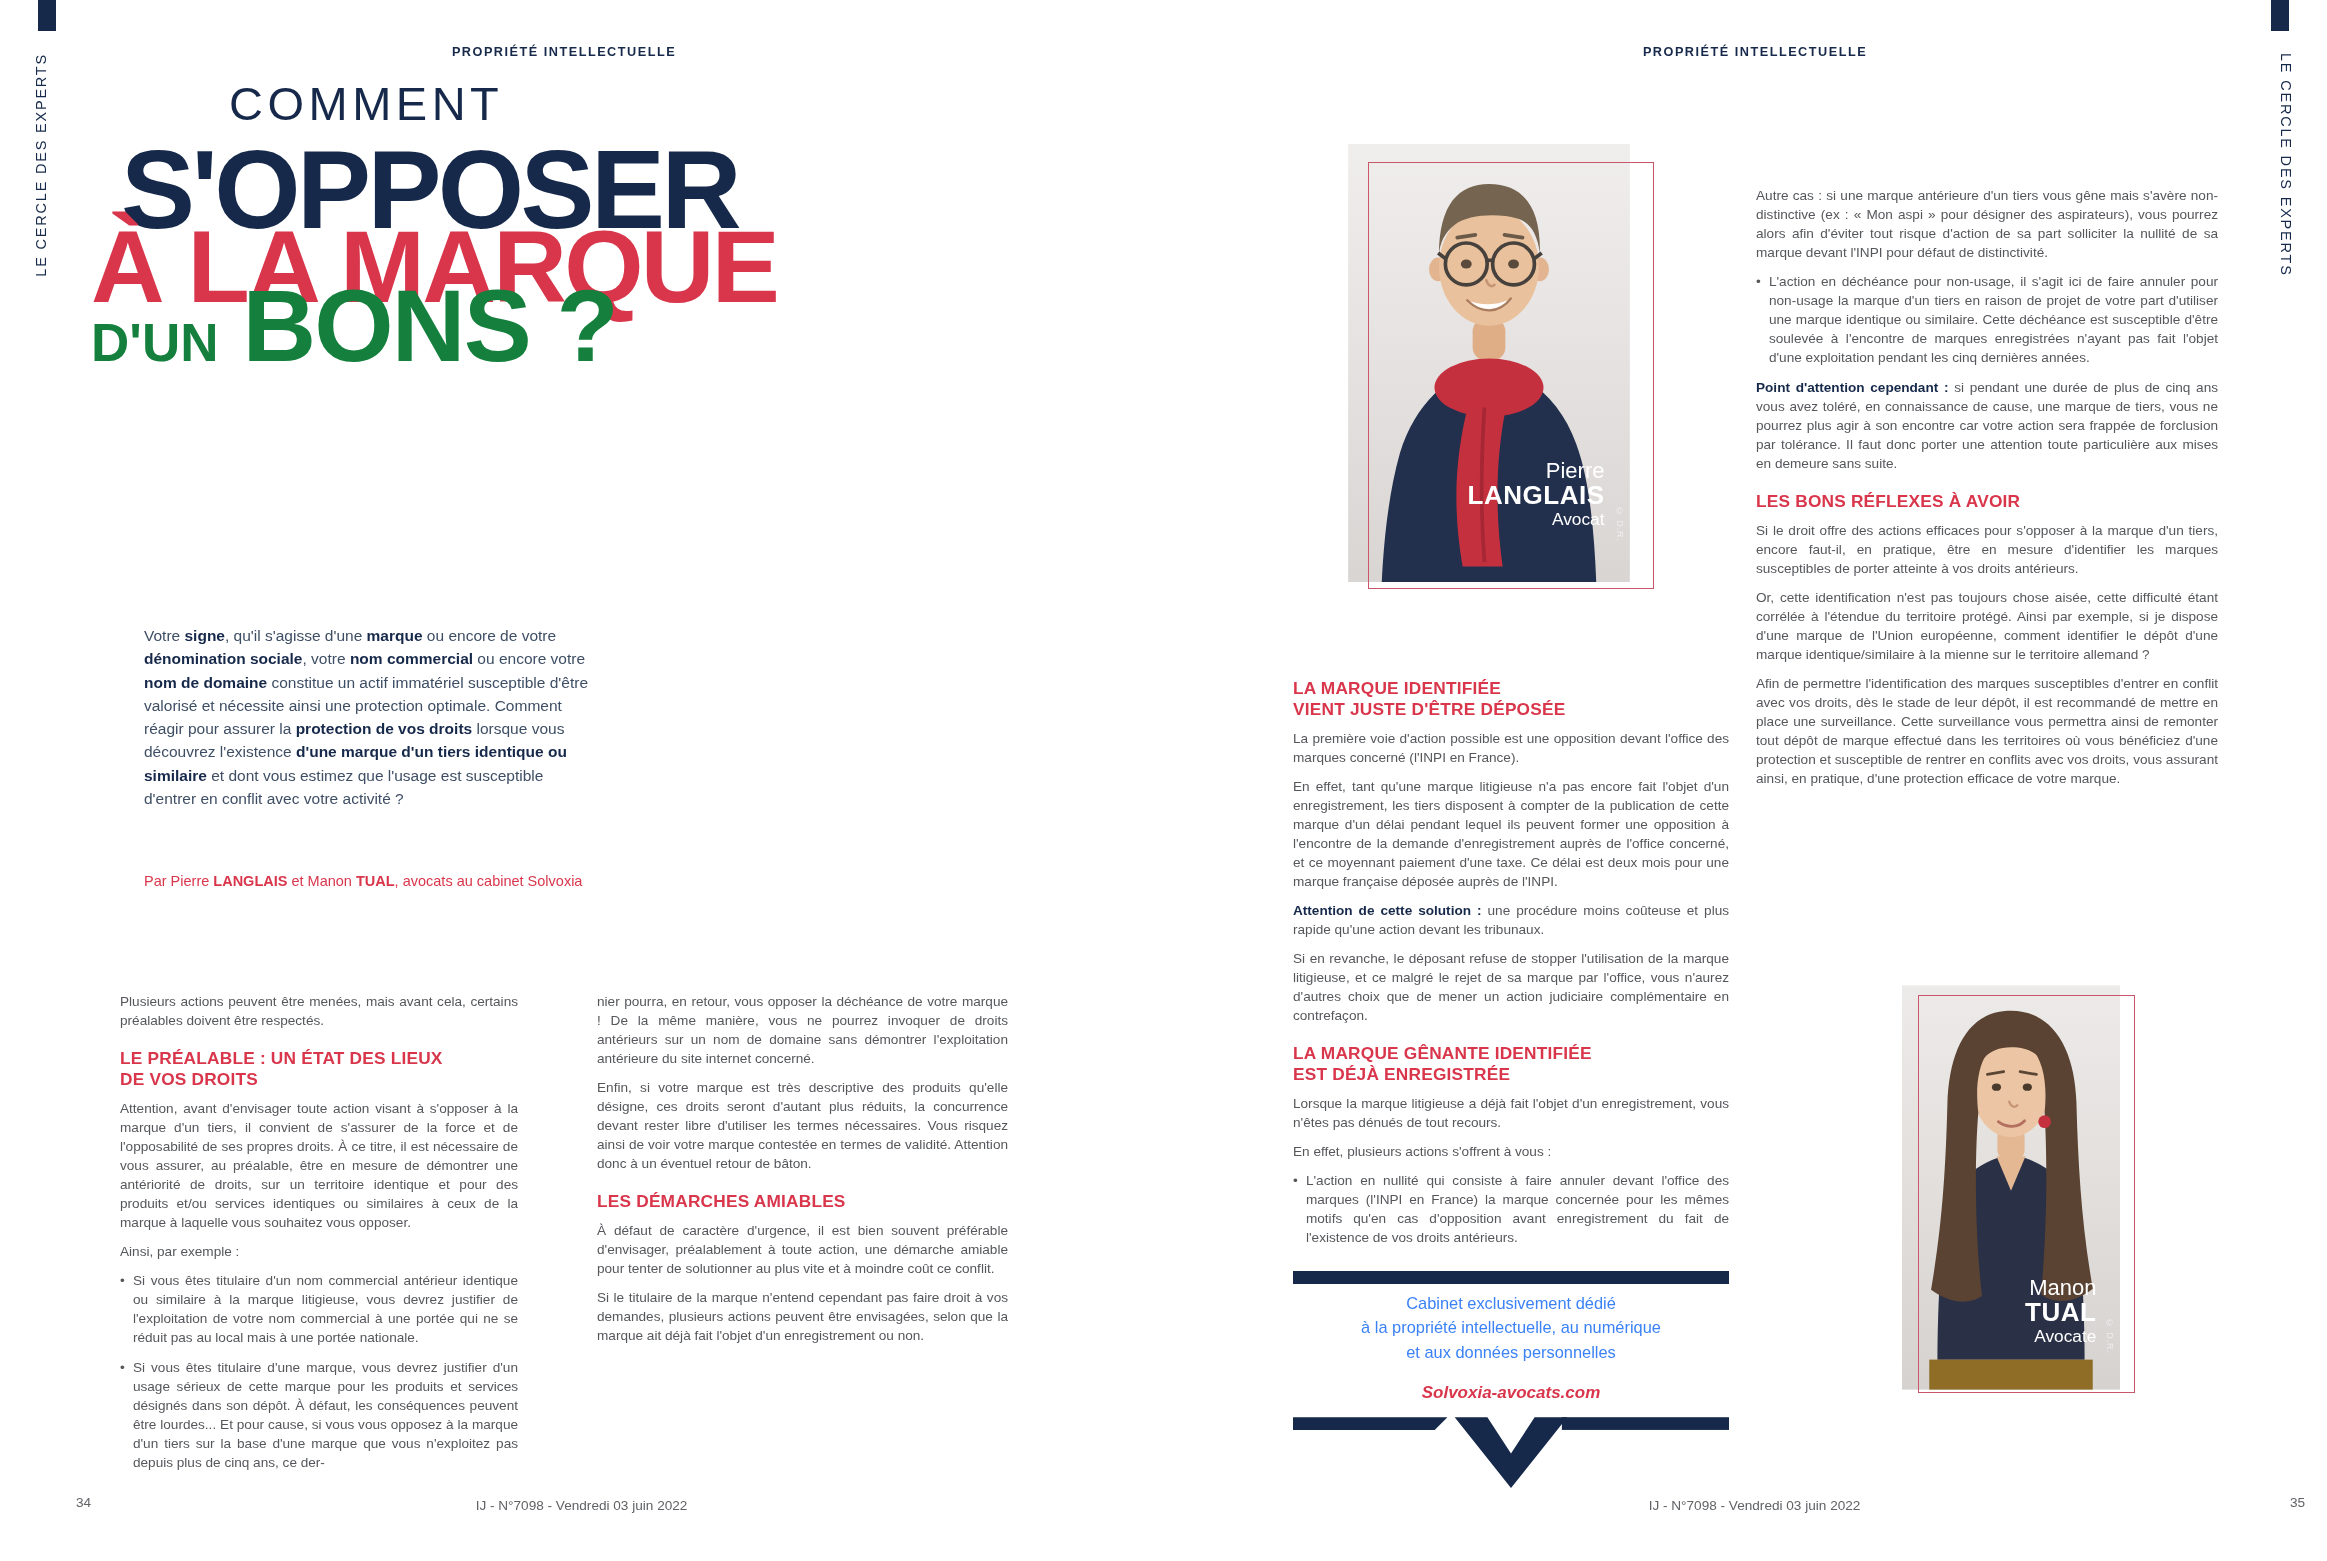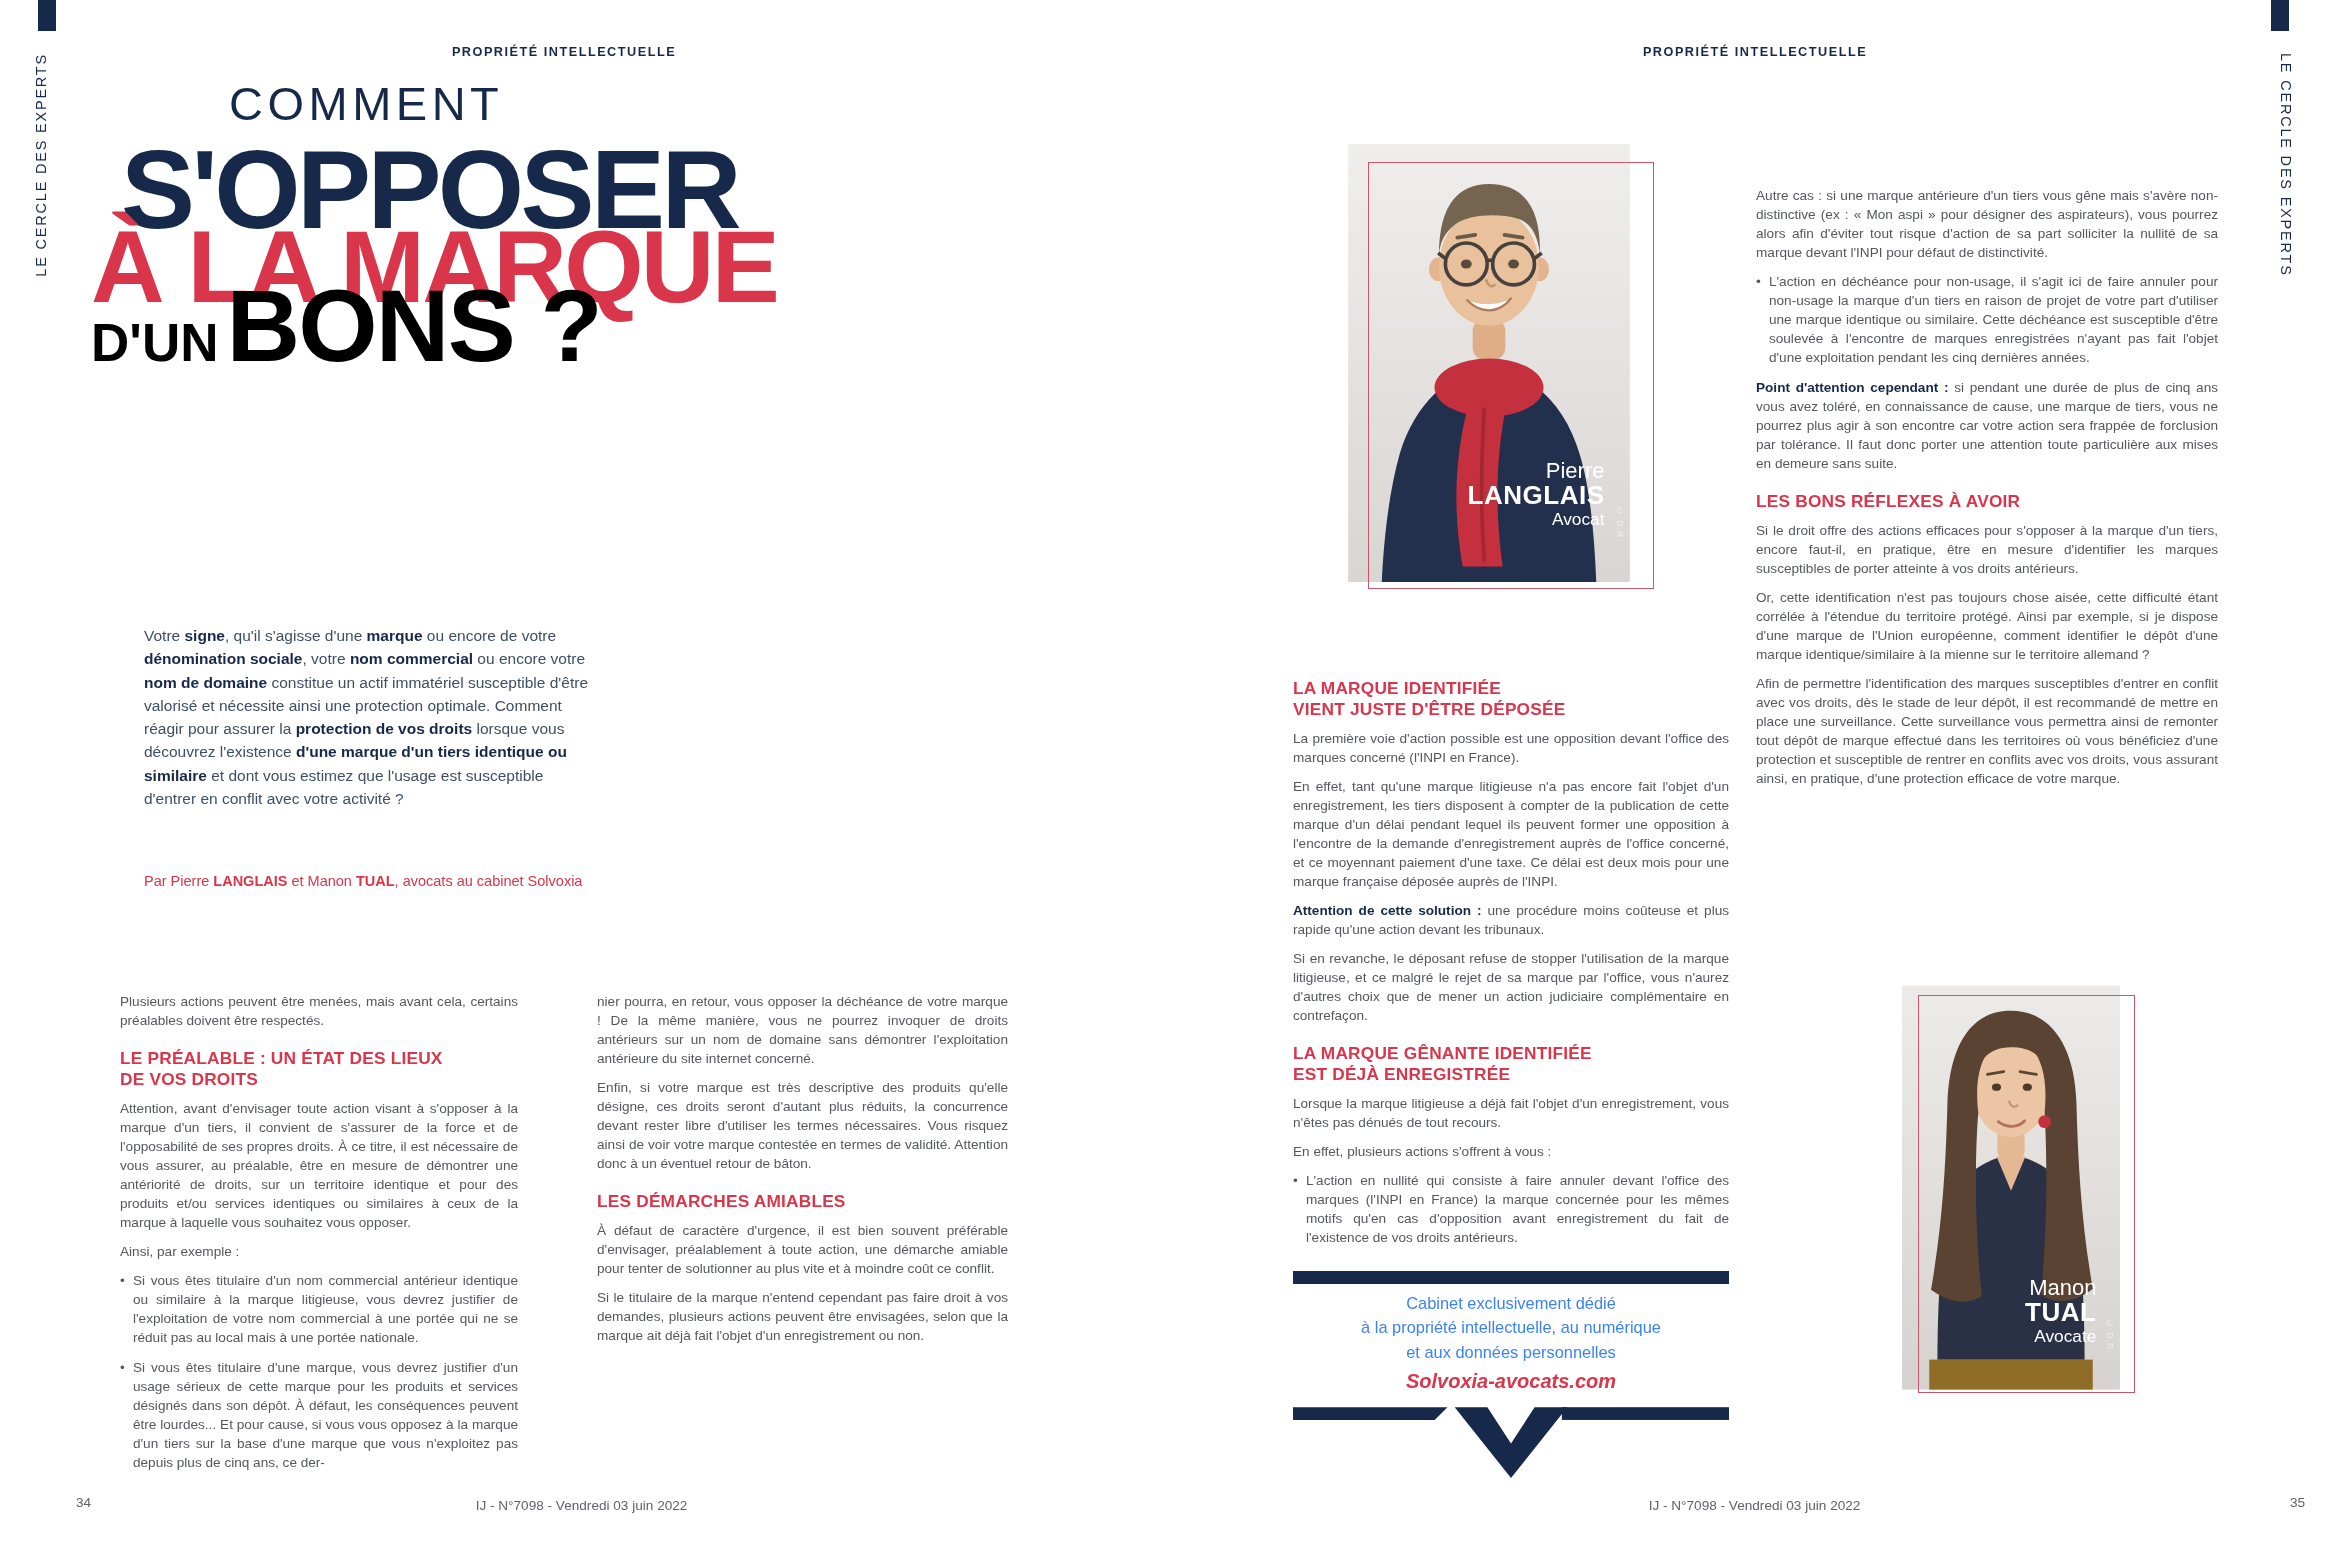--- a/index.html
+++ b/index.html
@@ -24,7 +24,7 @@
   .title-kicker{position:absolute;left:229px;top:80px;font-size:47px;font-weight:400;letter-spacing:4.5px;color:#16294a;line-height:1;}
   .title-main{position:absolute;left:121px;top:135px;font-size:111px;font-weight:800;letter-spacing:-3.6px;color:#16294a;line-height:1;}
   .title-red{position:absolute;left:91px;top:216px;font-size:102px;font-weight:800;letter-spacing:-2.7px;color:#d9364c;line-height:1;}
-  .title-line4{position:absolute;left:91px;top:275px;display:flex;align-items:baseline;gap:8px;color:#000000;line-height:1;}
+  .title-line4{position:absolute;left:91px;top:275px;display:flex;align-items:baseline;gap:24px;color:#15803d;line-height:1;}
   .t-small{font-size:53px;font-weight:800;}
   .t-big{font-size:102px;font-weight:800;letter-spacing:-1.8px;}
   

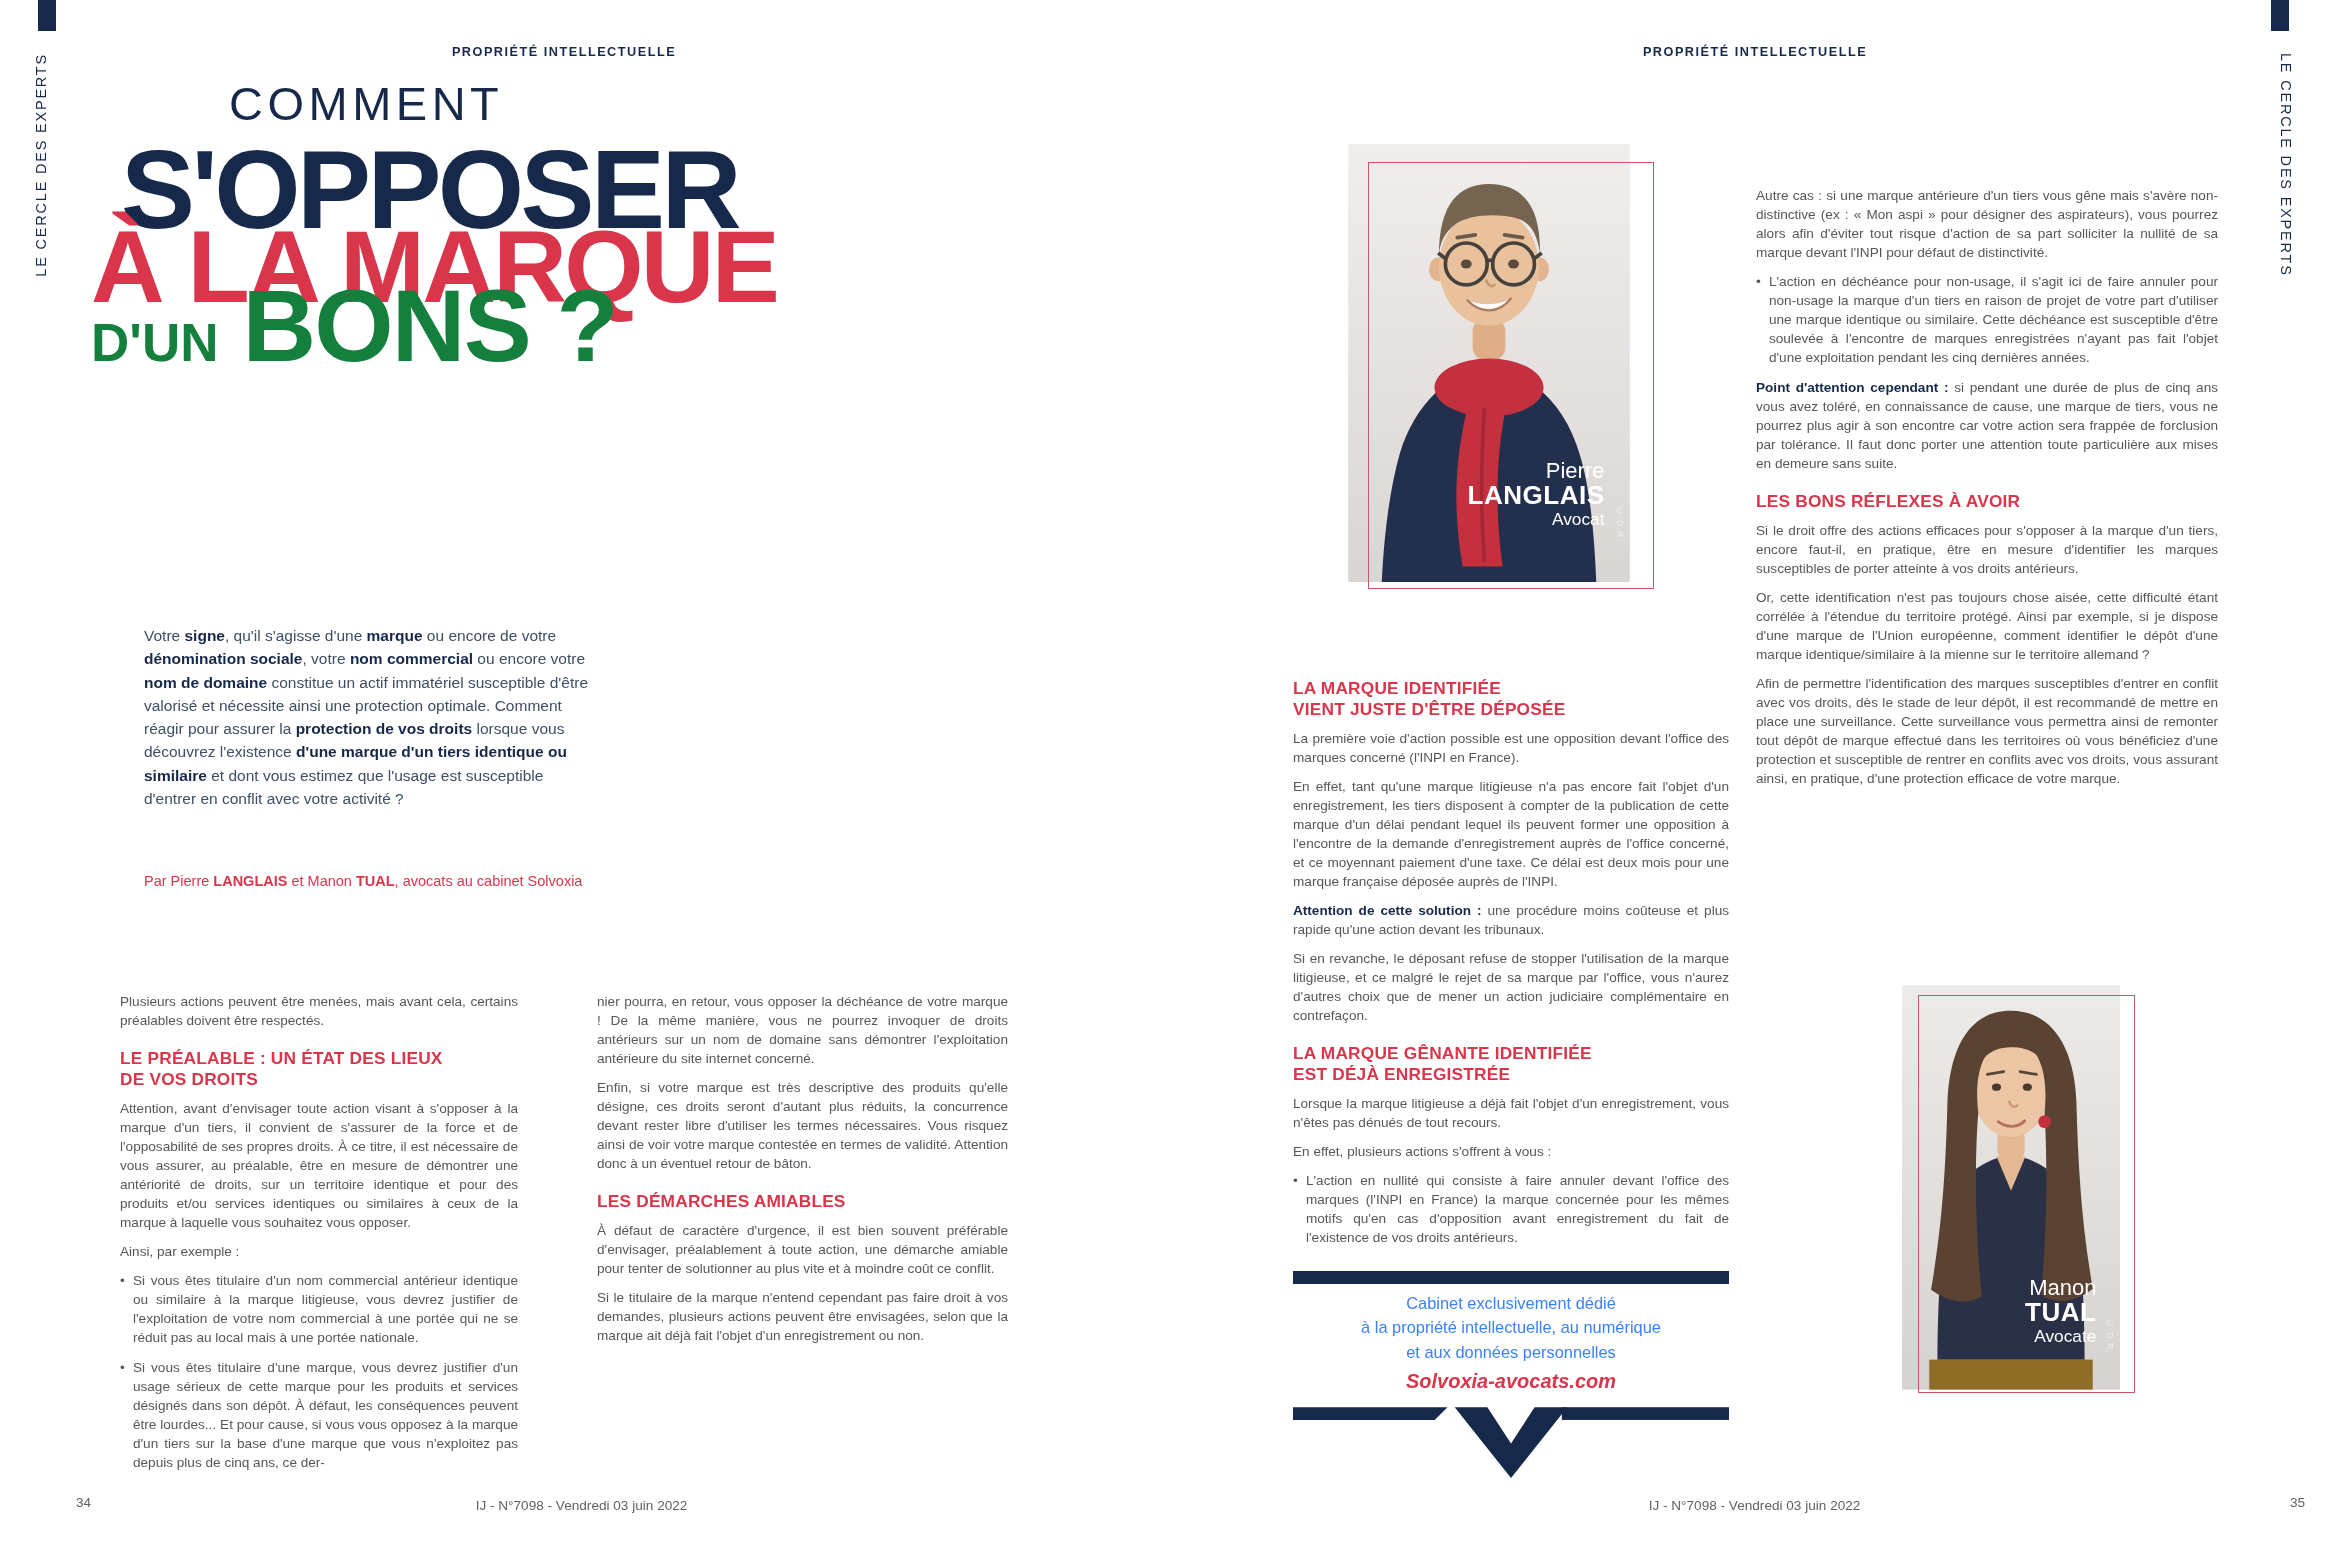--- a/index.html
+++ b/index.html
@@ -62,7 +62,7 @@
   .pullquote{position:absolute;left:1293px;top:1271px;width:436px;}
   .pq-bar-top{width:100%;height:12.7px;background:#16294a;}
   .pq-text{margin-top:7px;text-align:center;font-size:16.4px;line-height:1.5;color:#3b82f6;white-space:pre-line;}
-  .pq-site{margin-top:5px;text-align:center;font-size:20px;font-weight:700;font-style:italic;color:#d9364c;}
+  .pq-site{margin-top:18px;text-align:center;font-size:17px;font-weight:700;font-style:italic;color:#d9364c;}
   .pq-bottom{display:block;margin-top:14.5px;width:436px;height:84px;}
   .pq-bottom .nv{fill:#16294a;}
   

